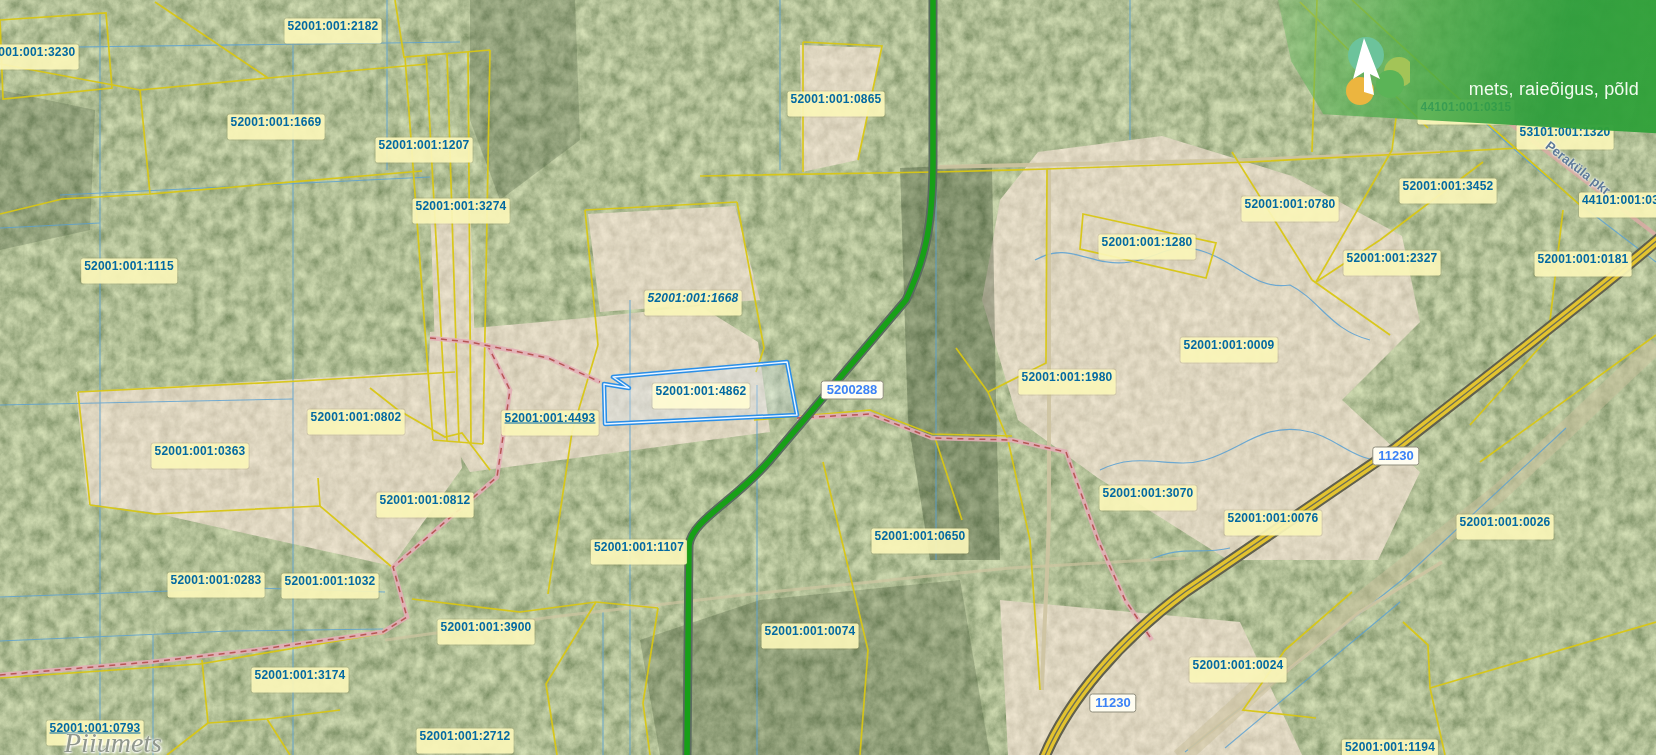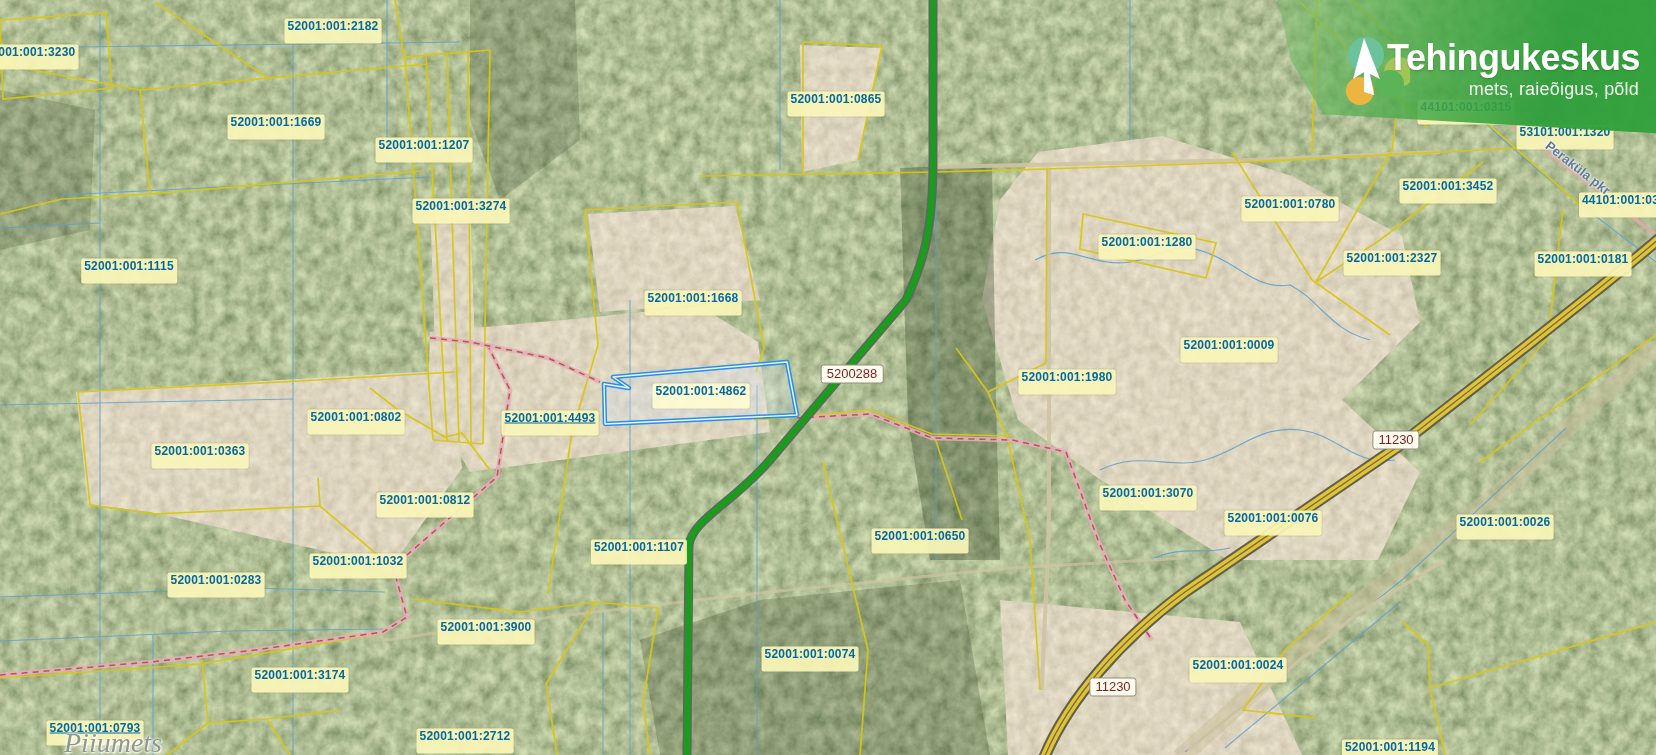--- a/index.html
+++ b/index.html
@@ -267,7 +267,6 @@
       <circle cx="20" cy="73" r="14" fill="#ecb53f"></circle>
       <path d="M24,20 L40,61 L30,56 L34,77 L24,74 L24,54 L13,61 Z" fill="#fff"></path>
     </svg>
-    <div class="btitle">Tehingukeskus</div>
     <div class="bsub">mets, raieõigus, põld</div>
   </div>
 

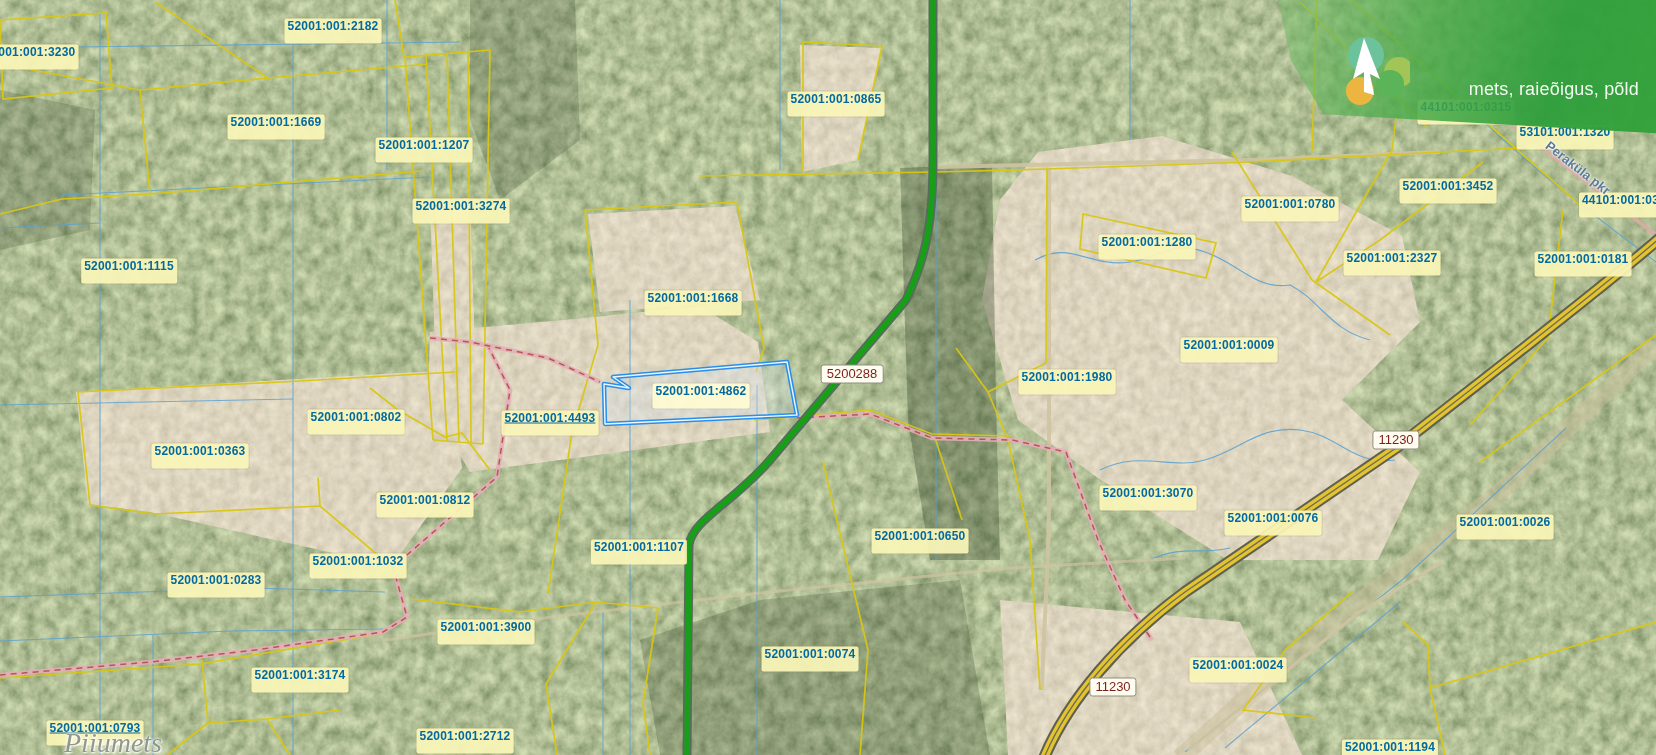--- a/index.html
+++ b/index.html
@@ -222,7 +222,7 @@
       <div class="mlabel parcel" style="left: 461px; top: 211px;">52001:001:3274</div>
       <div class="mlabel parcel" style="left: 129px; top: 271px;">52001:001:1115</div>
       <div class="mlabel parcel" style="left: 836px; top: 104px;">52001:001:0865</div>
-      <div class="mlabel parcel" style="left: 693px; top: 303px;">52001:001:1668</div>
+      <div class="mlabel parcel" style="left: 693px; top: 303px; font-style: italic;">52001:001:1668</div>
       <div class="mlabel parcel selected" style="left: 701px; top: 396px;">52001:001:4862</div>
       <div class="mlabel parcel" style="left: 550px; top: 423px; text-decoration: underline;">52001:001:4493</div>
       <div class="mlabel parcel" style="left: 356px; top: 422px;">52001:001:0802</div>

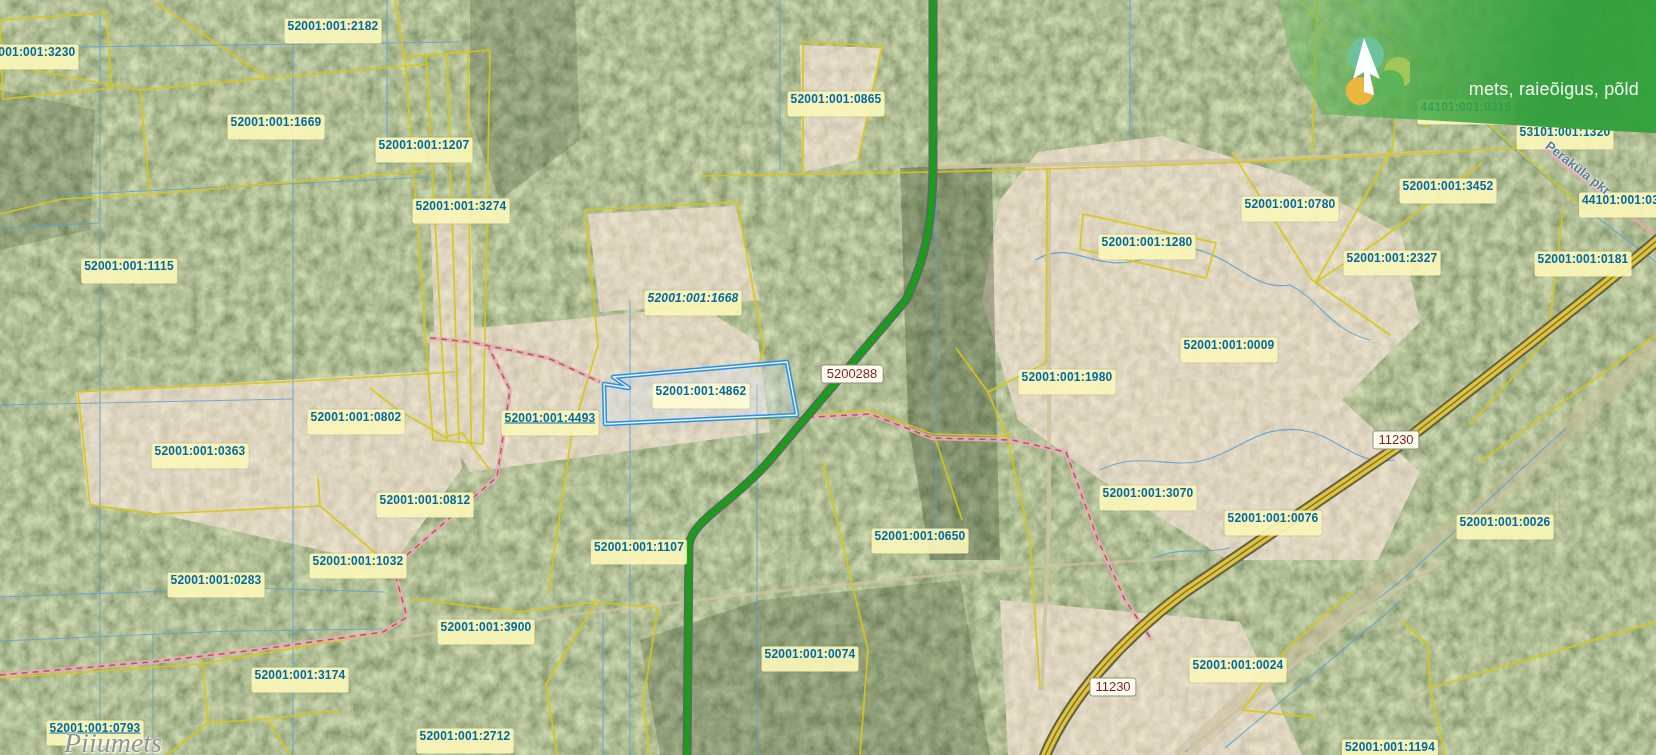--- a/index.html
+++ b/index.html
@@ -22,8 +22,8 @@
   }
   .mlabel.parcel.selected{background:rgba(253,250,210,0.97);}
   .mlabel.road{
-    background:#fffdf0;color:#7f1d1d;font-size:13px;font-weight:normal;
-    padding:0 5px 1px 5px;border:1px solid #8f8d7d;border-radius:3px;line-height:16px;
+    background:#fffdf0;color:#3b82f6;font-size:13px;font-weight:bold;
+    padding:0 5px 1px 5px;border:1px solid #8f8d7d;border-radius:3px;line-height:16px;margin-top:16px;
   }
   .mlabel.place{
     font-family:"Liberation Serif",serif;font-style:italic;

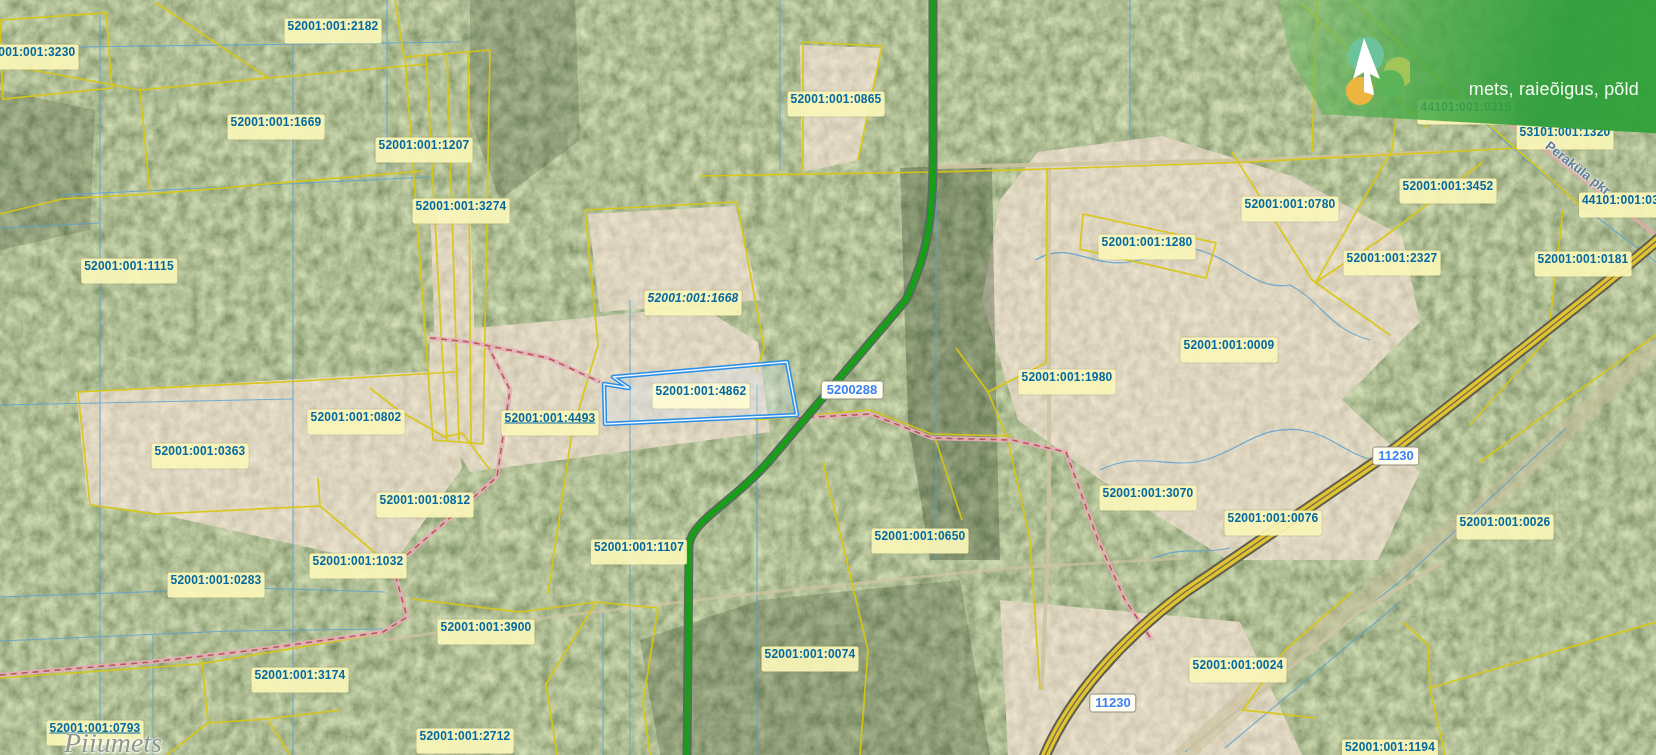--- a/index.html
+++ b/index.html
@@ -231,7 +231,7 @@
       <div class="mlabel parcel" style="left: 639px; top: 552px;">52001:001:1107</div>
       <div class="mlabel parcel" style="left: 920px; top: 541px;">52001:001:0650</div>
       <div class="mlabel parcel" style="left: 216px; top: 585px;">52001:001:0283</div>
-      <div class="mlabel parcel" style="left: 330px; top: 566px; margin-left: 28px;">52001:001:1032</div>
+      <div class="mlabel parcel" style="left: 330px; top: 586px;">52001:001:1032</div>
       <div class="mlabel parcel" style="left: 486px; top: 632px;">52001:001:3900</div>
       <div class="mlabel parcel" style="left: 300px; top: 680px;">52001:001:3174</div>
       <div class="mlabel parcel" style="left: 810px; top: 659px; text-align: right;">52001:001:0074</div>

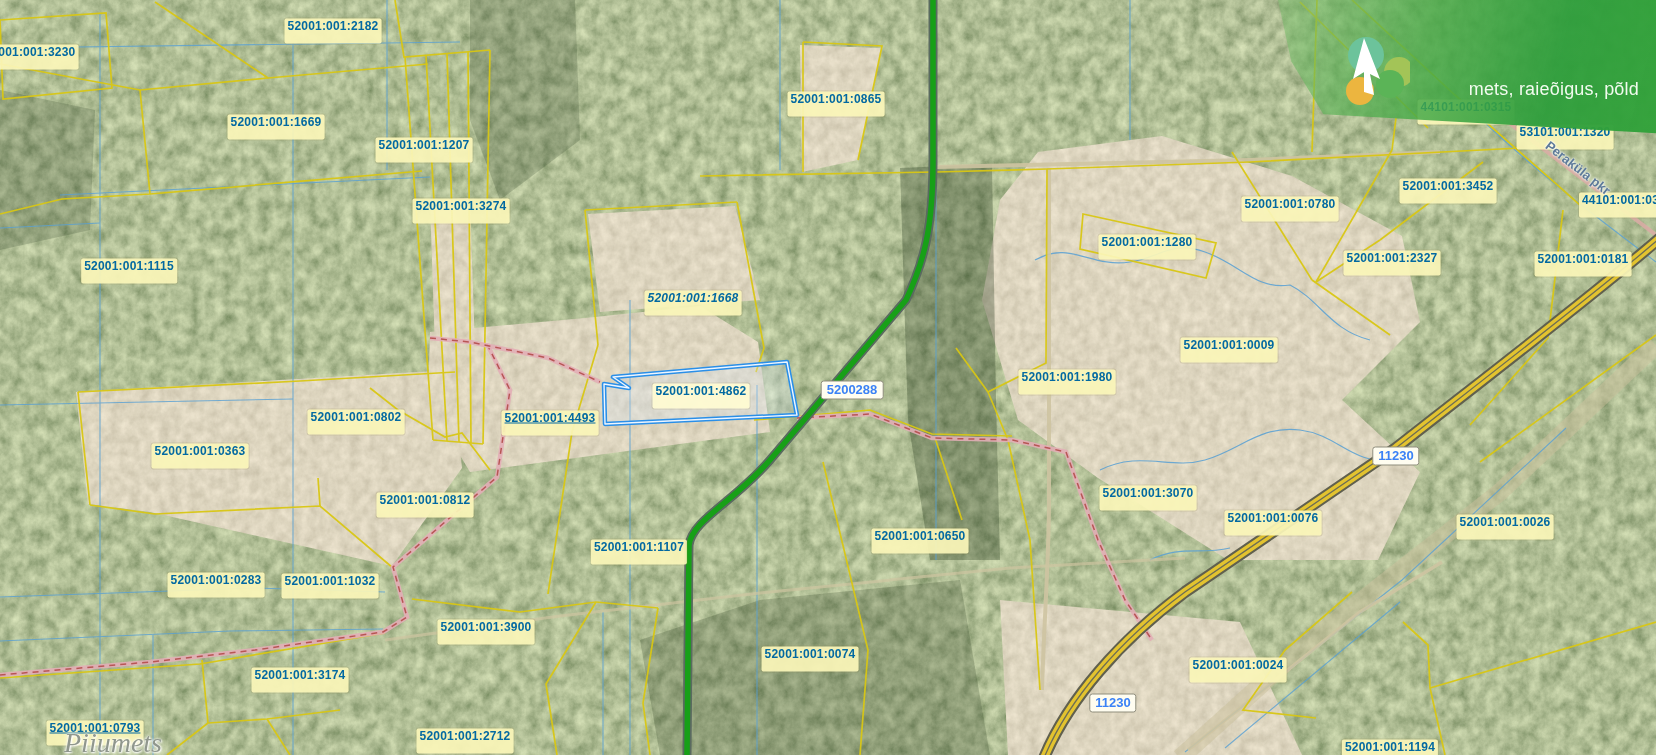--- a/index.html
+++ b/index.html
@@ -234,7 +234,7 @@
       <div class="mlabel parcel" style="left: 330px; top: 586px;">52001:001:1032</div>
       <div class="mlabel parcel" style="left: 486px; top: 632px;">52001:001:3900</div>
       <div class="mlabel parcel" style="left: 300px; top: 680px;">52001:001:3174</div>
-      <div class="mlabel parcel" style="left: 810px; top: 659px; text-align: right;">52001:001:0074</div>
+      <div class="mlabel parcel" style="left: 810px; top: 636px; text-align: right;">52001:001:0074</div>
       <div class="mlabel parcel" style="left: 465px; top: 741px;">52001:001:2712</div>
       <div class="mlabel parcel" style="left: 95px; top: 733px; text-decoration: underline;">52001:001:0793</div>
       <div class="mlabel parcel" style="left: 1067px; top: 382px;">52001:001:1980</div>

